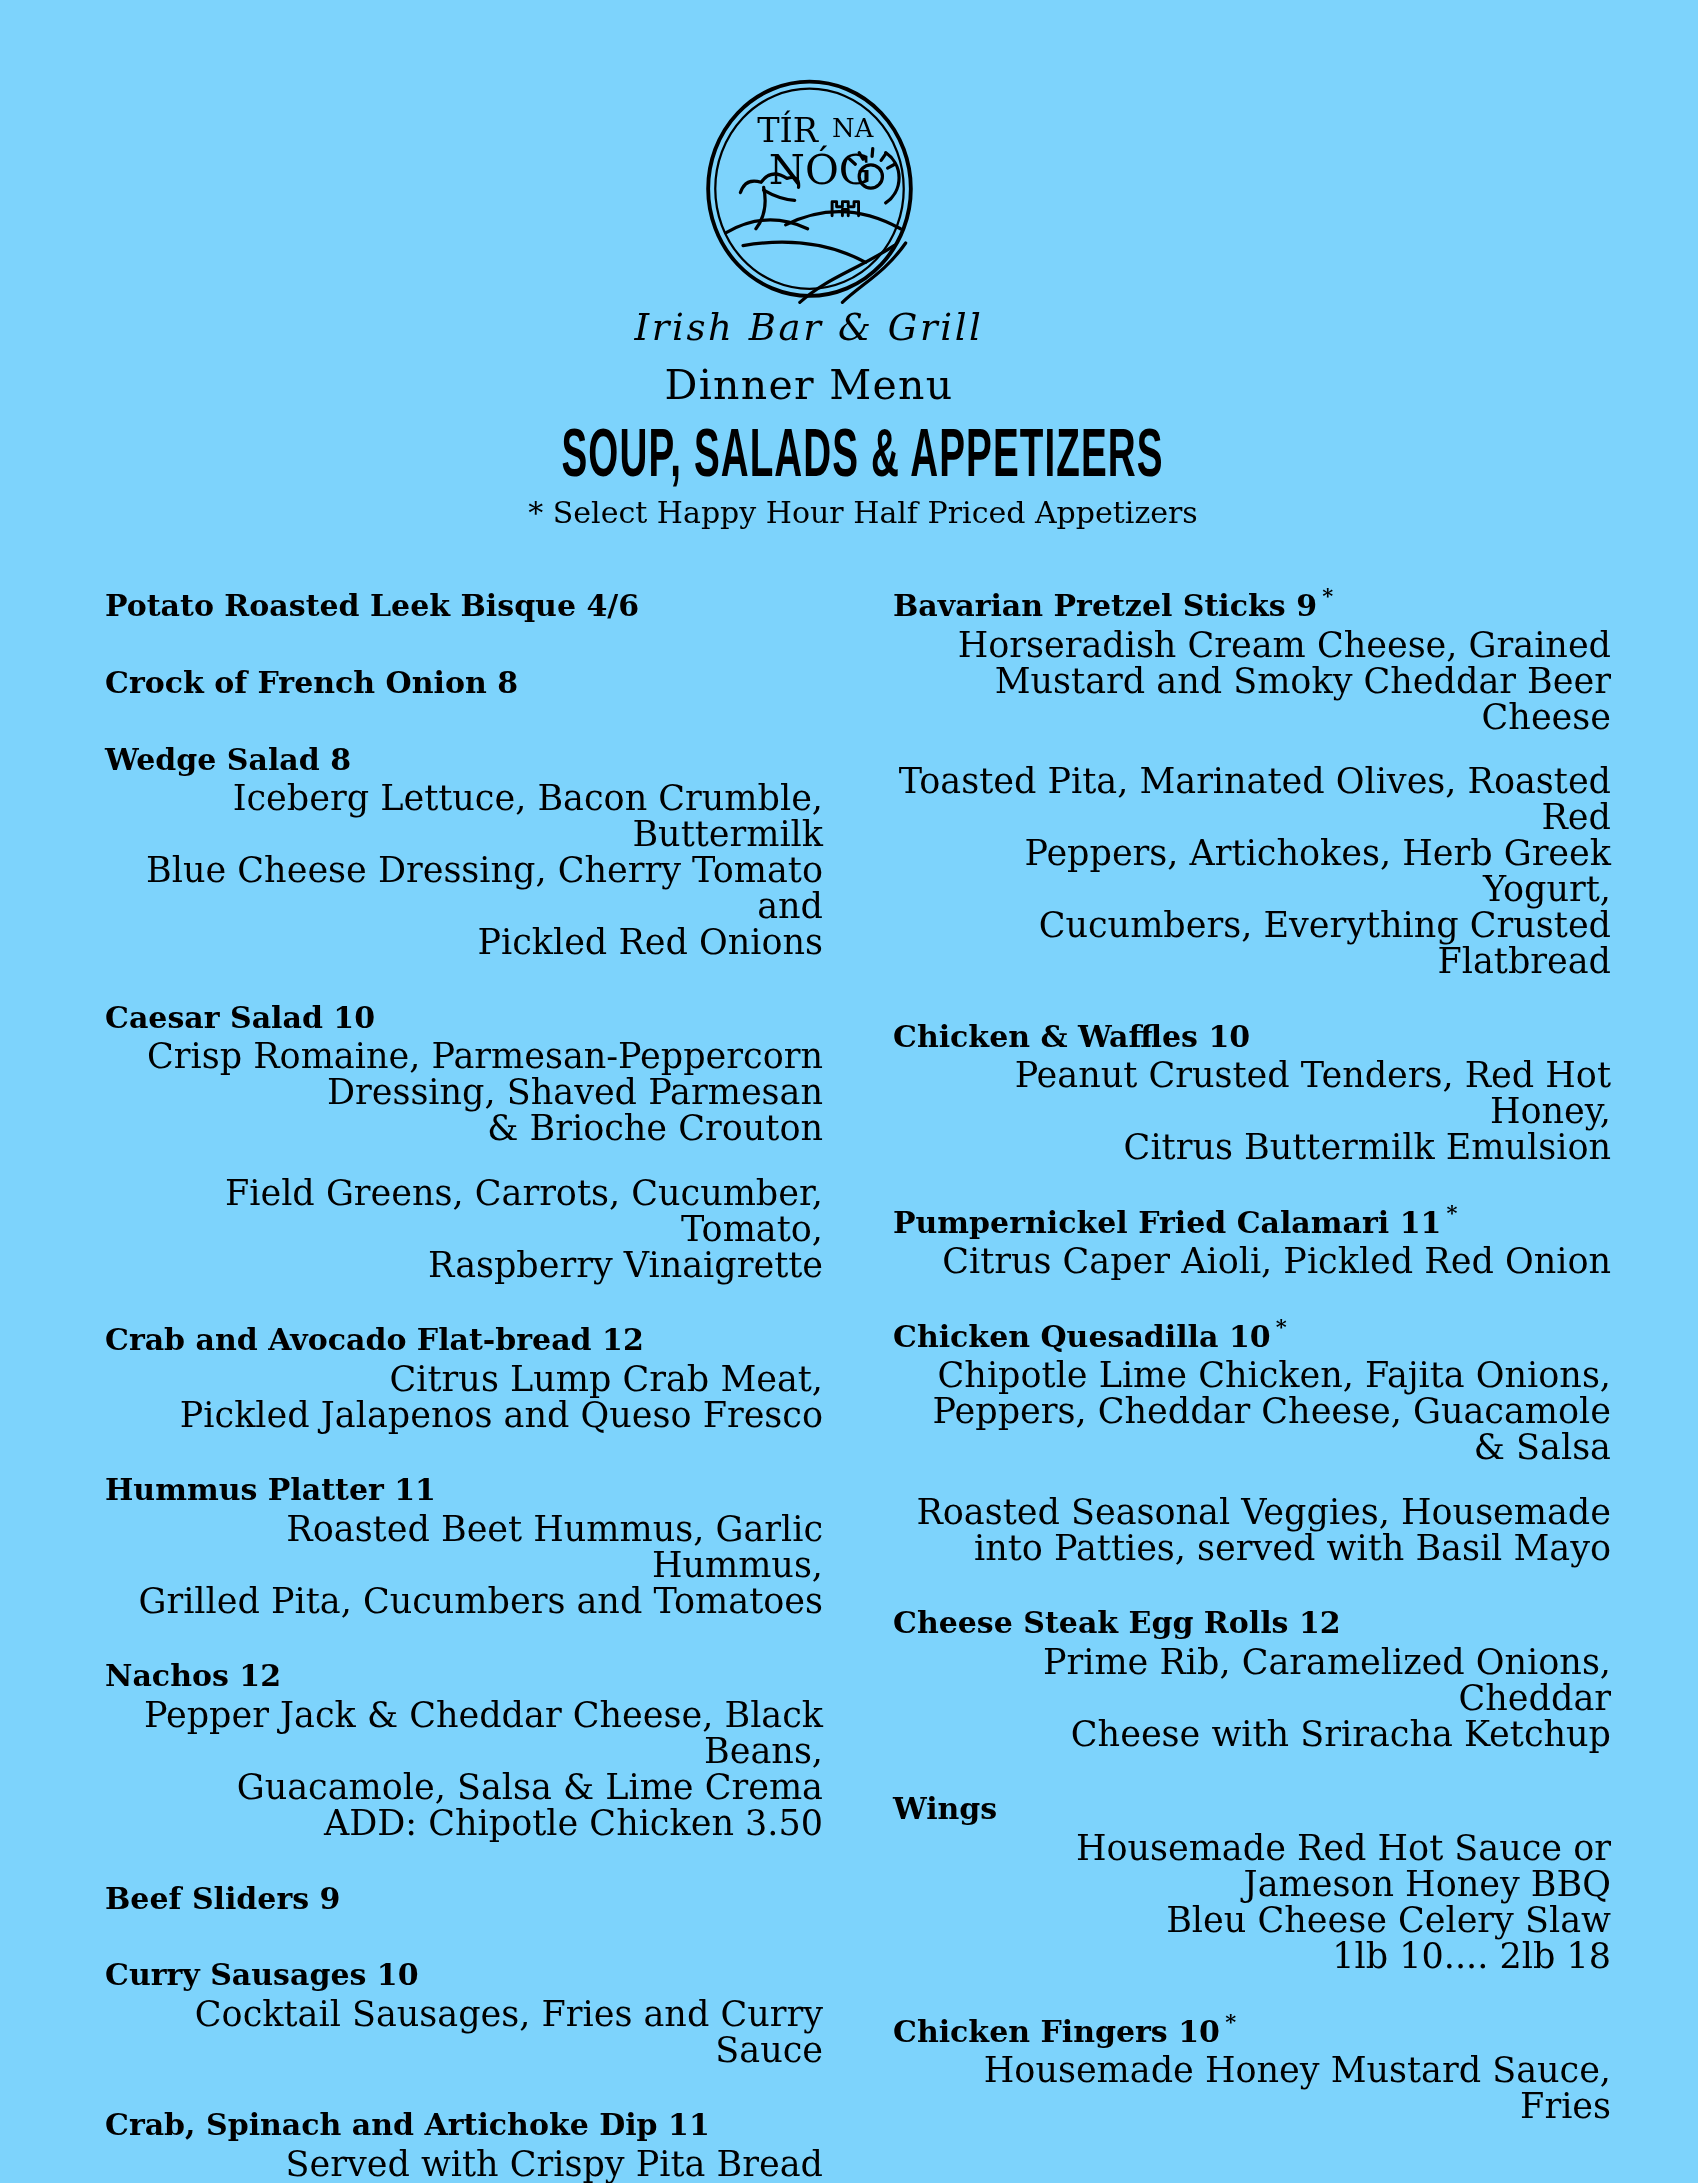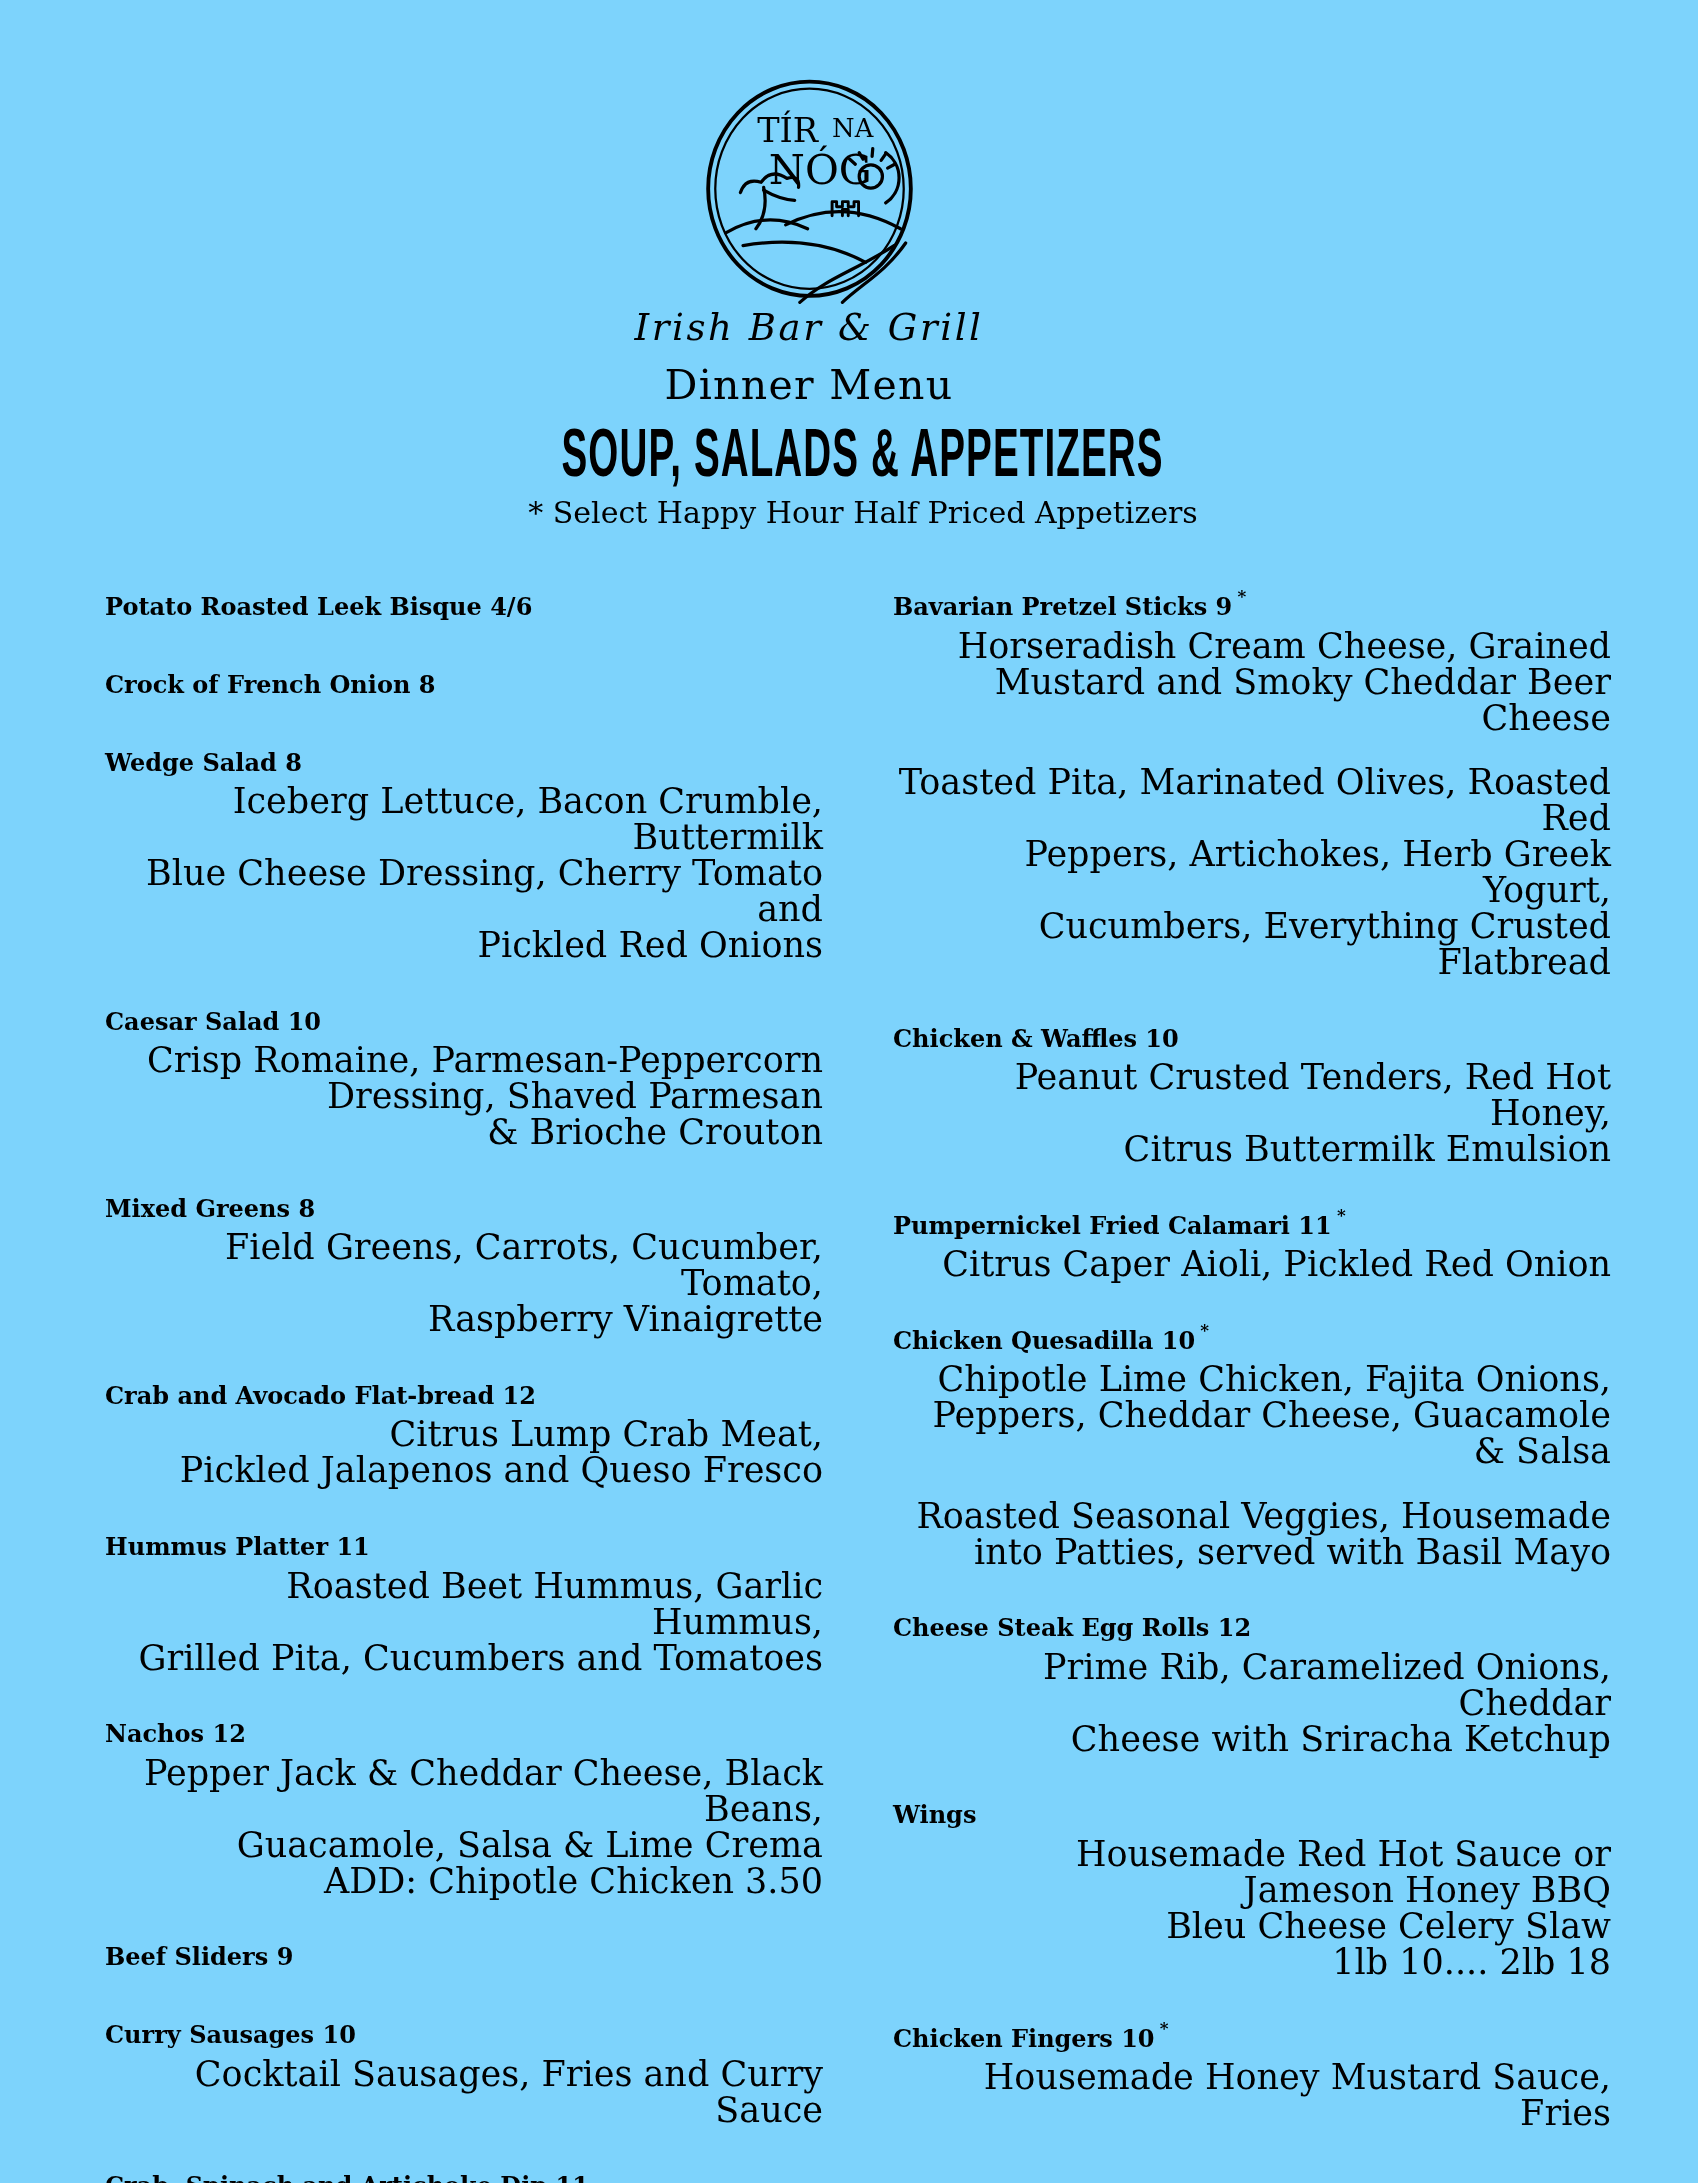--- a/index.html
+++ b/index.html
@@ -54,7 +54,7 @@
   .col { width:718px; }
   .item { margin-bottom:28.5px; }
   .item-title {
-    font-size:24px;
+    font-size:30px;
     font-weight:bold;
     line-height:38px;
   }

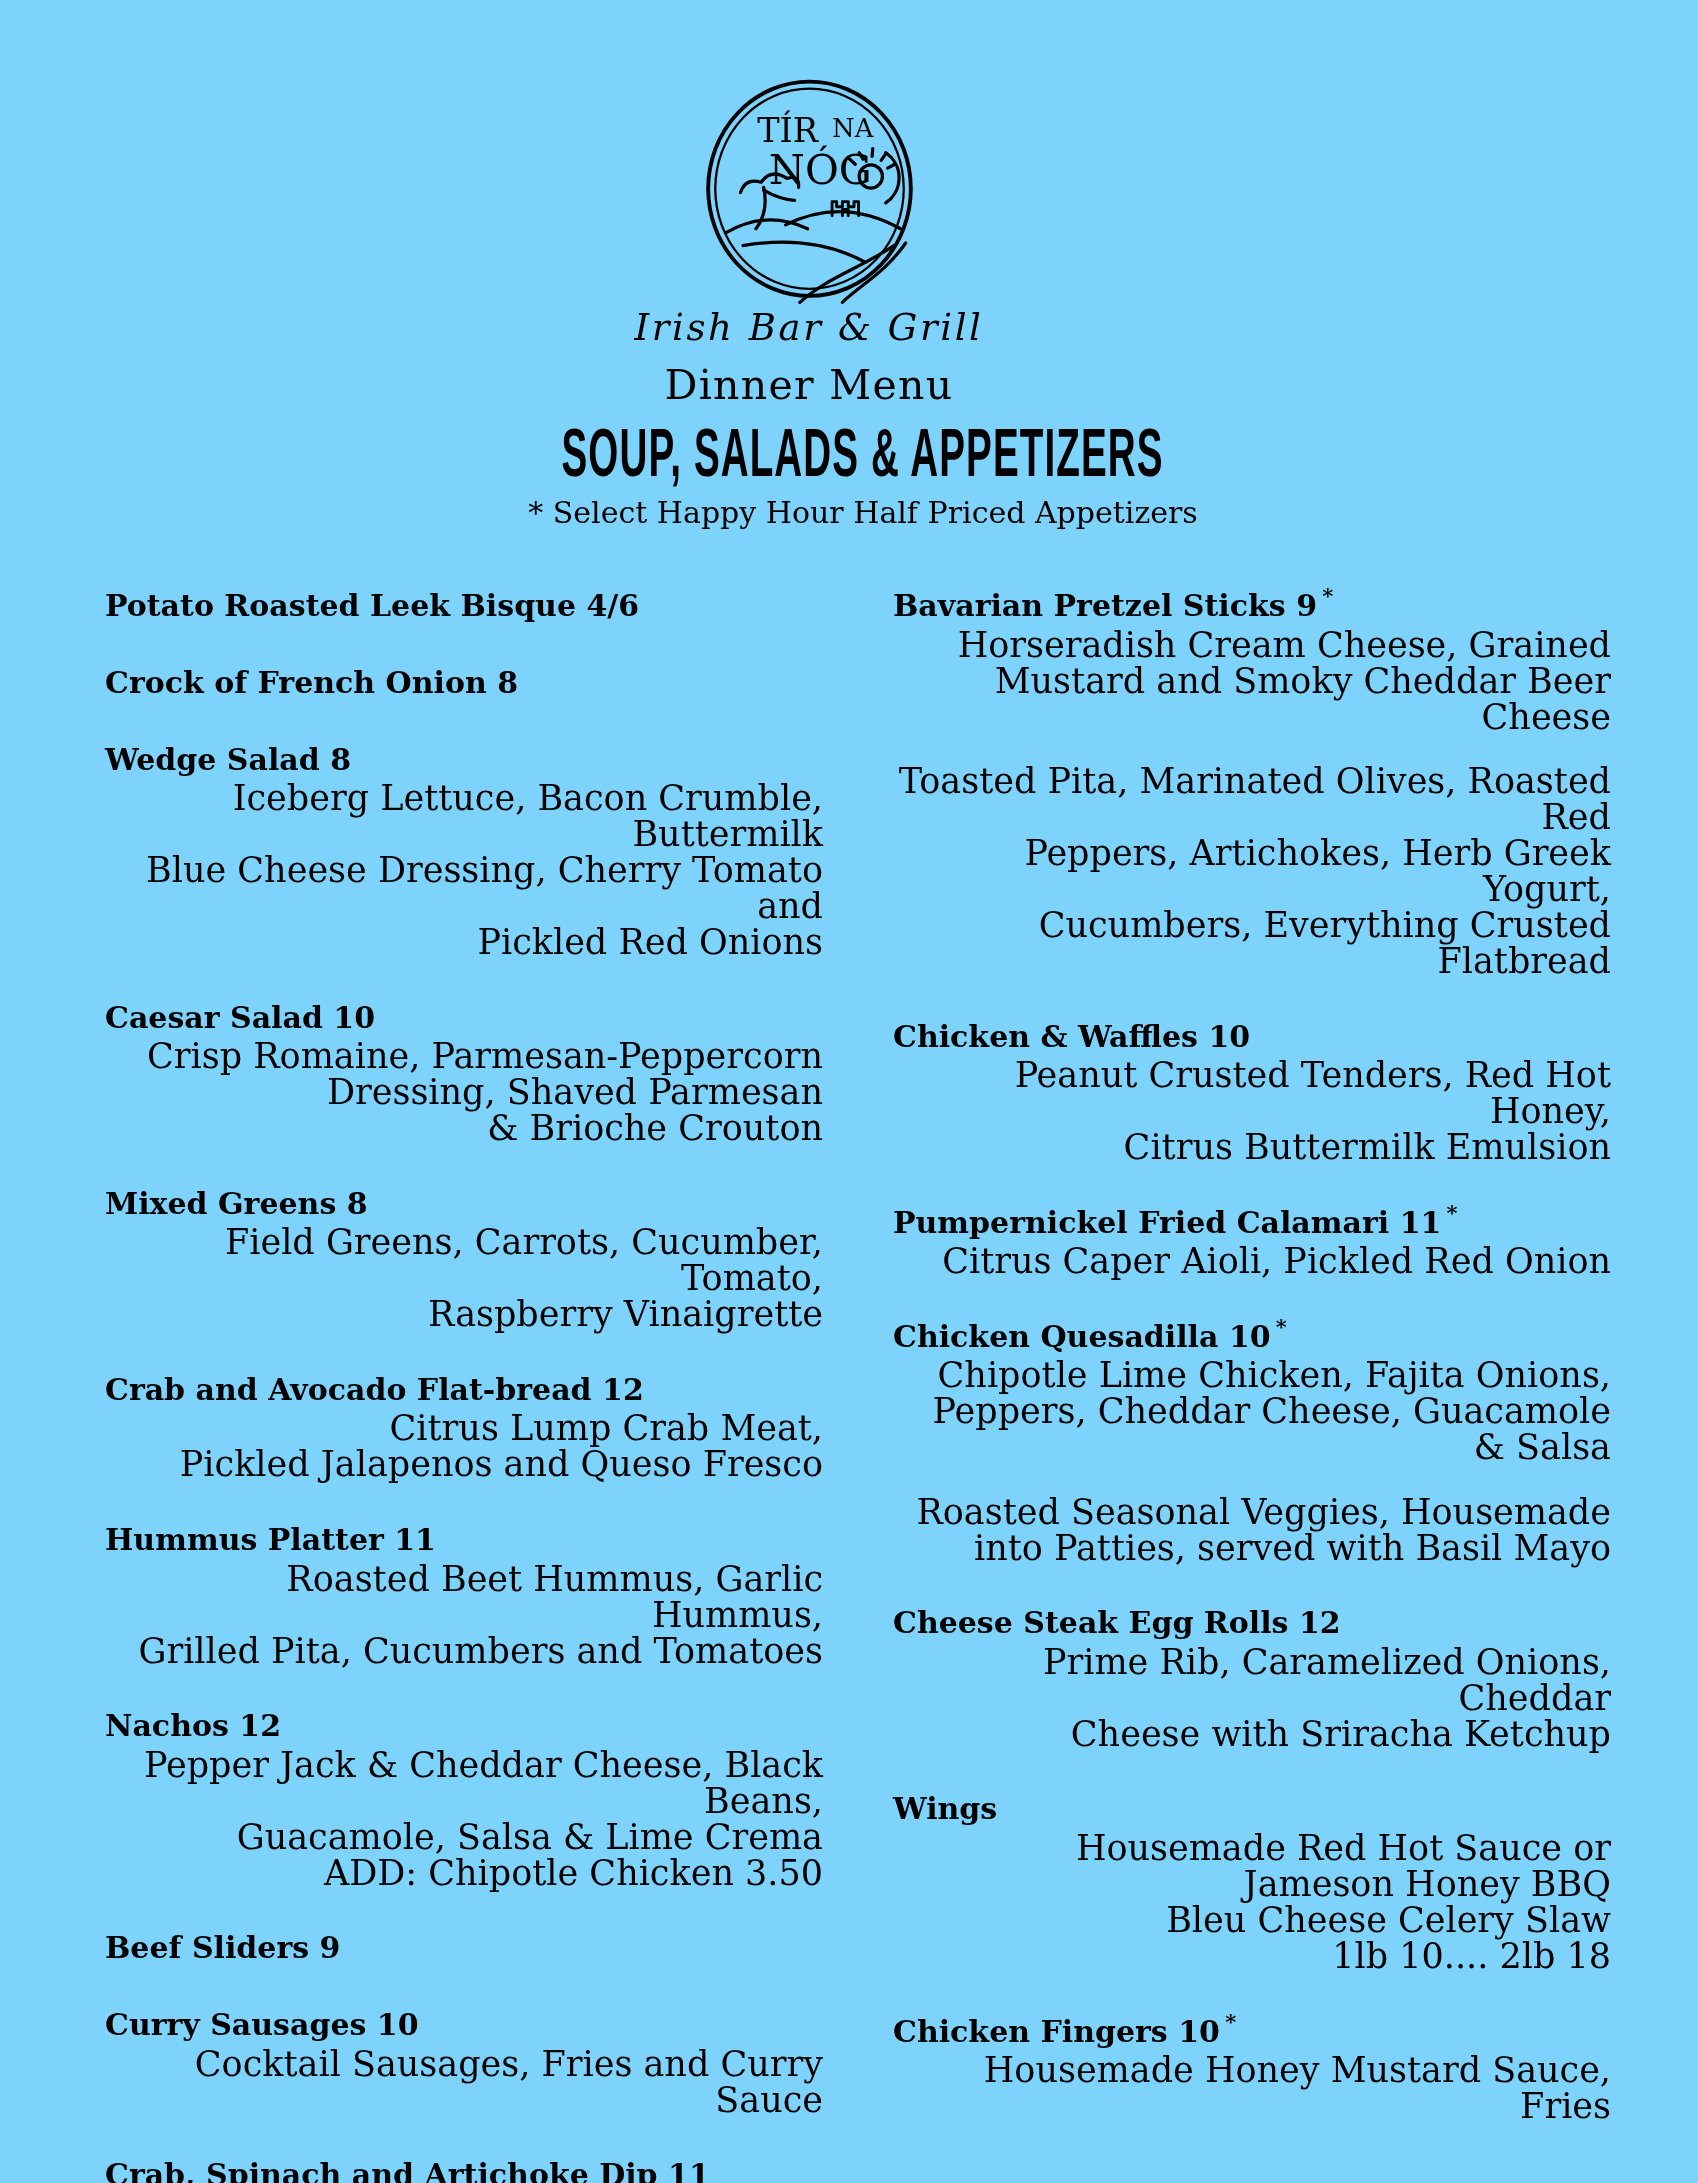--- a/index.html
+++ b/index.html
@@ -145,7 +145,6 @@
 &amp; Brioche Crouton</div>
       </div>
       <div class="item">
-        <div class="item-title"><span>Mixed Greens 8</span><span class="star"></span></div>
         <div class="item-desc">Field Greens, Carrots, Cucumber, Tomato,
 Raspberry Vinaigrette</div>
       </div>

